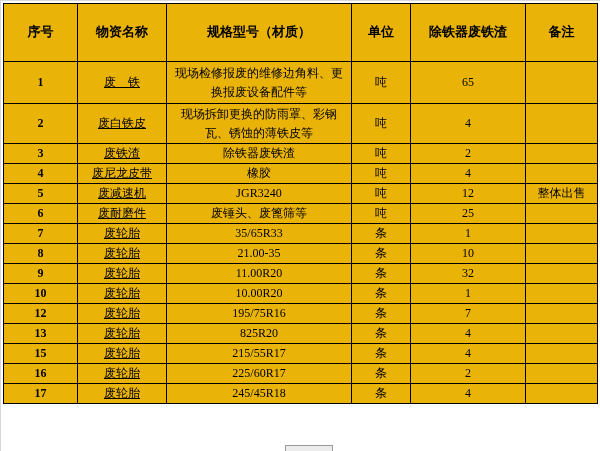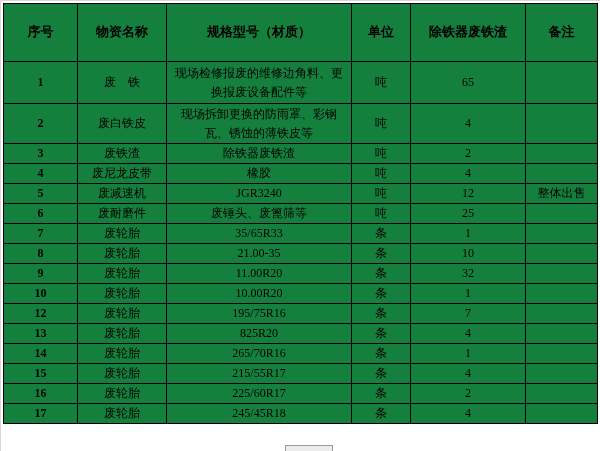--- a/index.html
+++ b/index.html
@@ -27,7 +27,7 @@
     width: 594px;
     border-collapse: collapse;
     table-layout: fixed;
-    background: #15803d;
+    background: #eab308;
   }
   table.materials th,
   table.materials td {

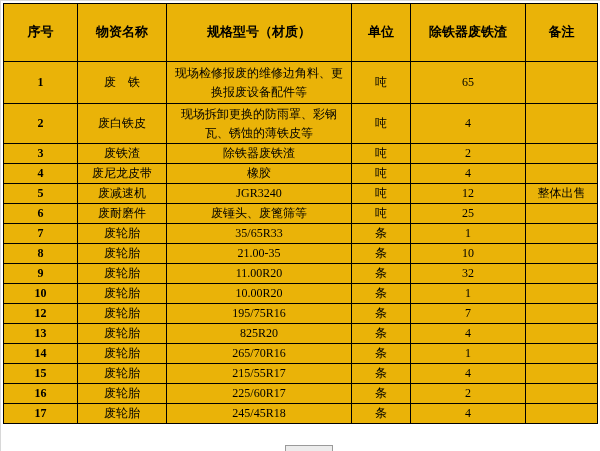--- a/index.html
+++ b/index.html
@@ -49,7 +49,7 @@
   table.materials tbody tr.h42 { height: 42px; }
   table.materials tbody tr.h40 { height: 40px; }
   td.c-no { font-weight: bold; }
-  td.c-name { white-space: pre; }
+  td.c-name { white-space: pre; text-decoration: underline; }
   .bottom-artifact {
     position: absolute;
     left: 285px;

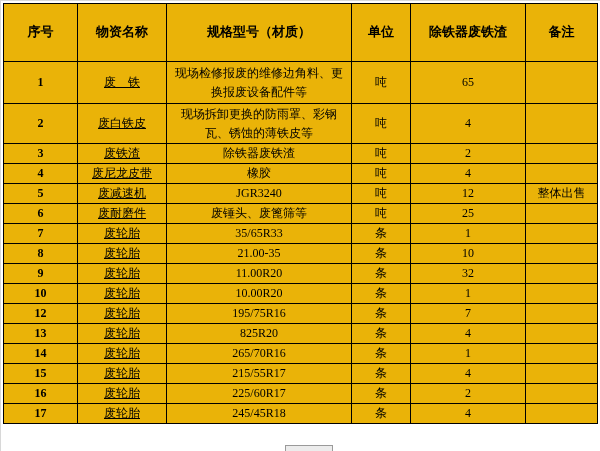--- a/index.html
+++ b/index.html
@@ -182,14 +182,6 @@
         <td class="c-note"></td>
       </tr>
       <tr>
-        <td class="c-no">14</td>
-        <td class="c-name">废轮胎</td>
-        <td class="c-spec">265/70R16</td>
-        <td class="c-unit">条</td>
-        <td class="c-qty">1</td>
-        <td class="c-note"></td>
-      </tr>
-      <tr>
         <td class="c-no">15</td>
         <td class="c-name">废轮胎</td>
         <td class="c-spec">215/55R17</td>

